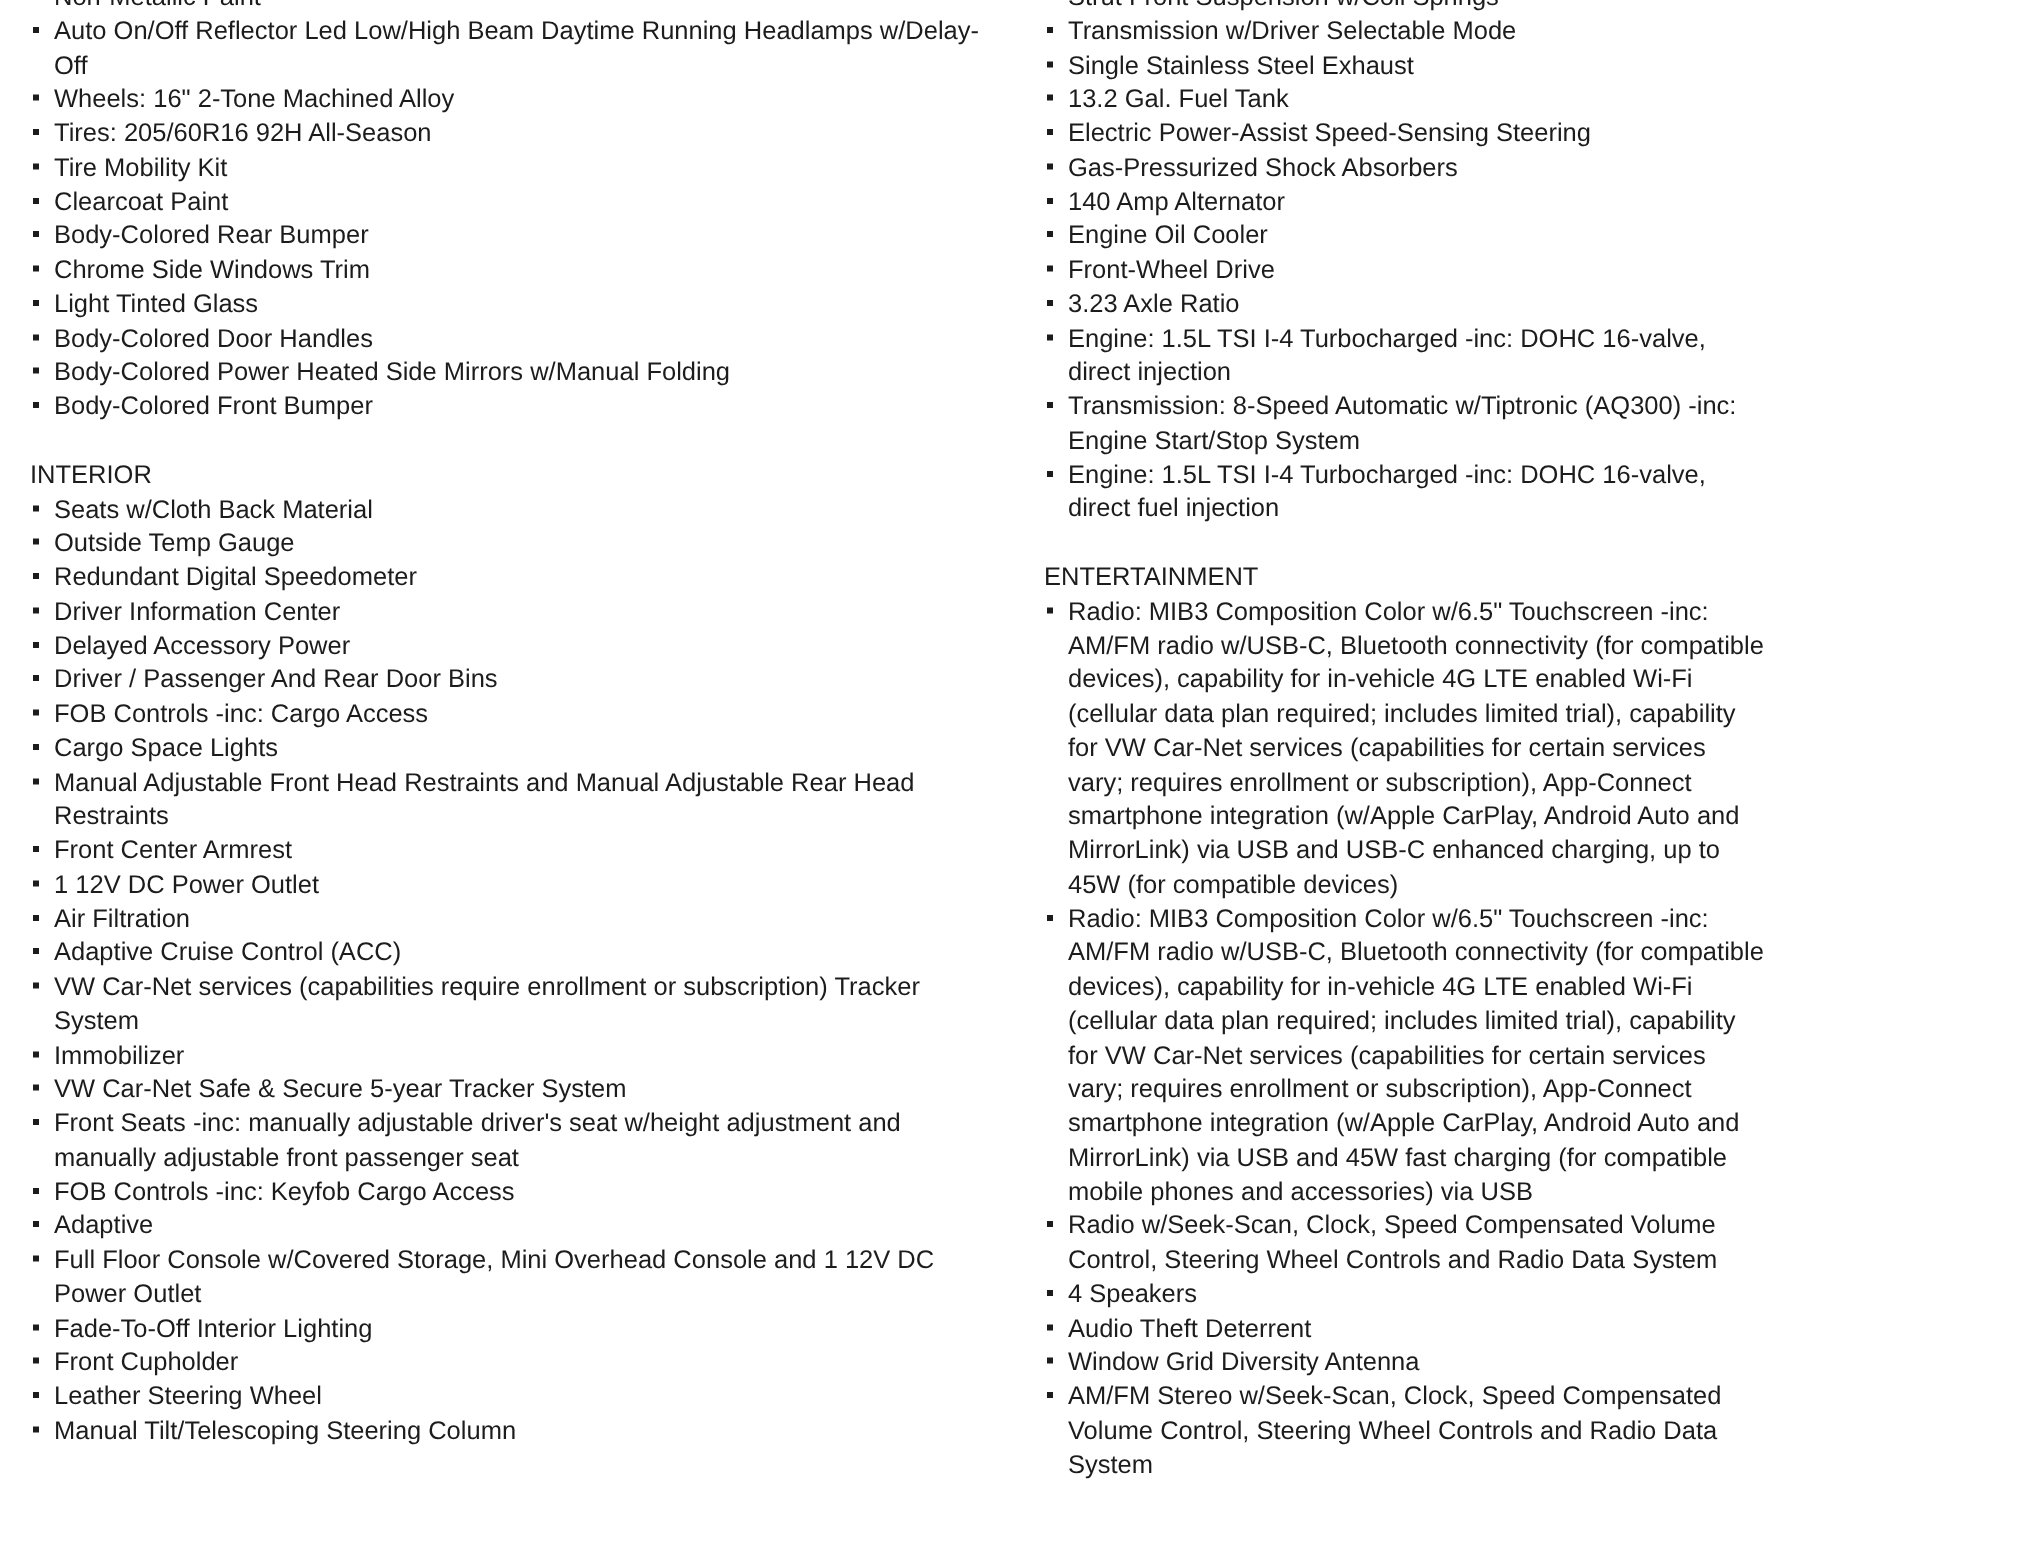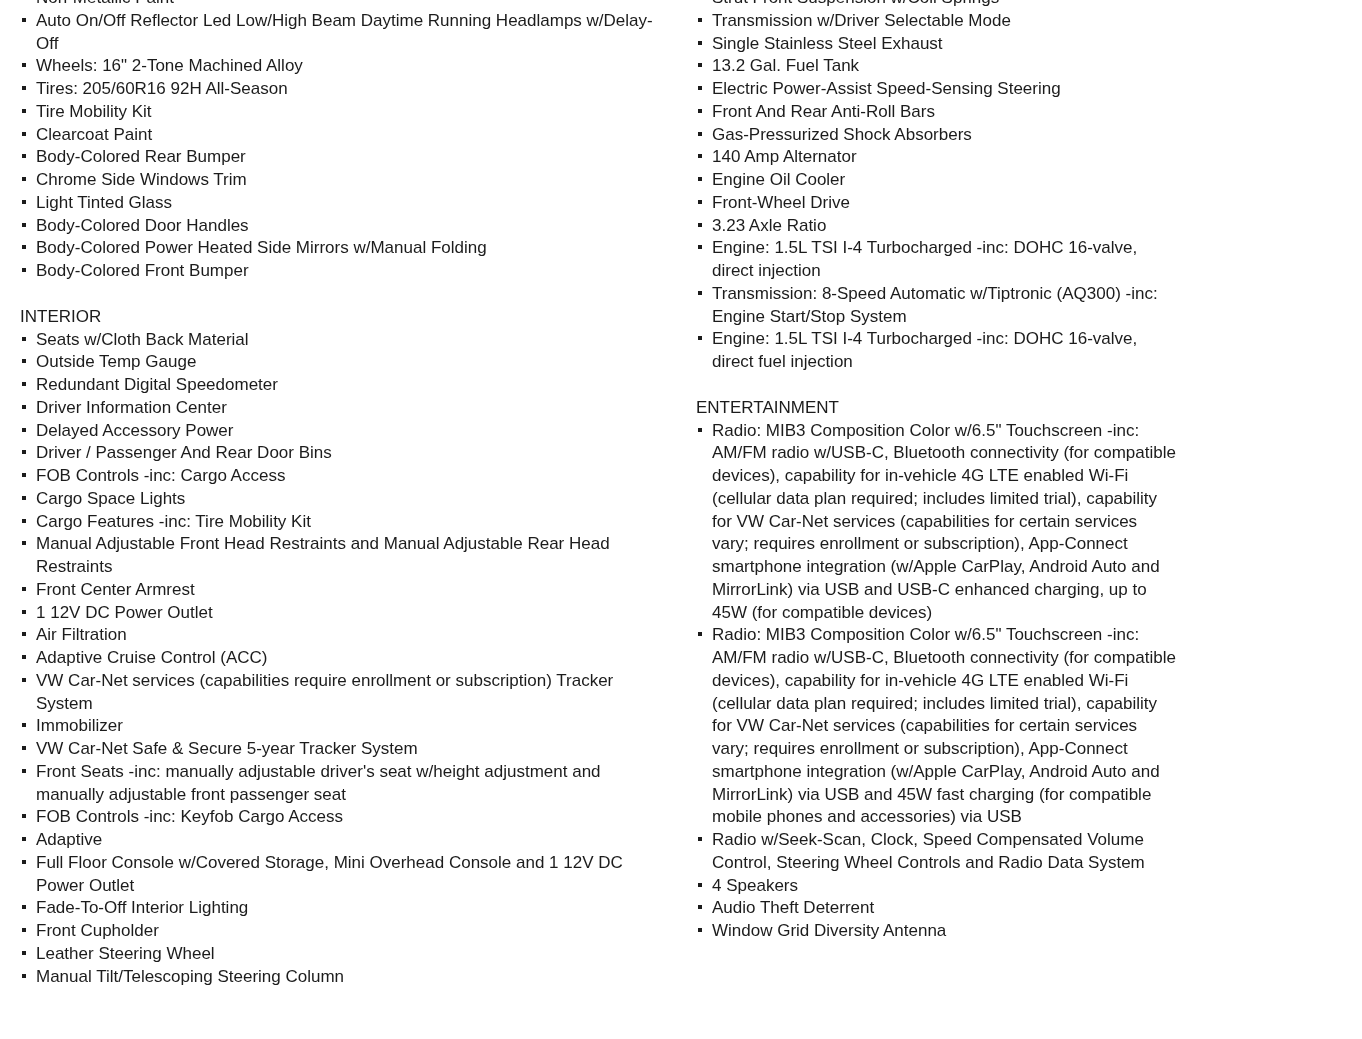--- a/index.html
+++ b/index.html
@@ -120,7 +120,6 @@
           <li>Single Stainless Steel Exhaust</li>
           <li>13.2 Gal. Fuel Tank</li>
           <li>Electric Power-Assist Speed-Sensing Steering</li>
-          <li>Front And Rear Anti-Roll Bars</li>
           <li>Gas-Pressurized Shock Absorbers</li>
           <li>140 Amp Alternator</li>
           <li>Engine Oil Cooler</li>

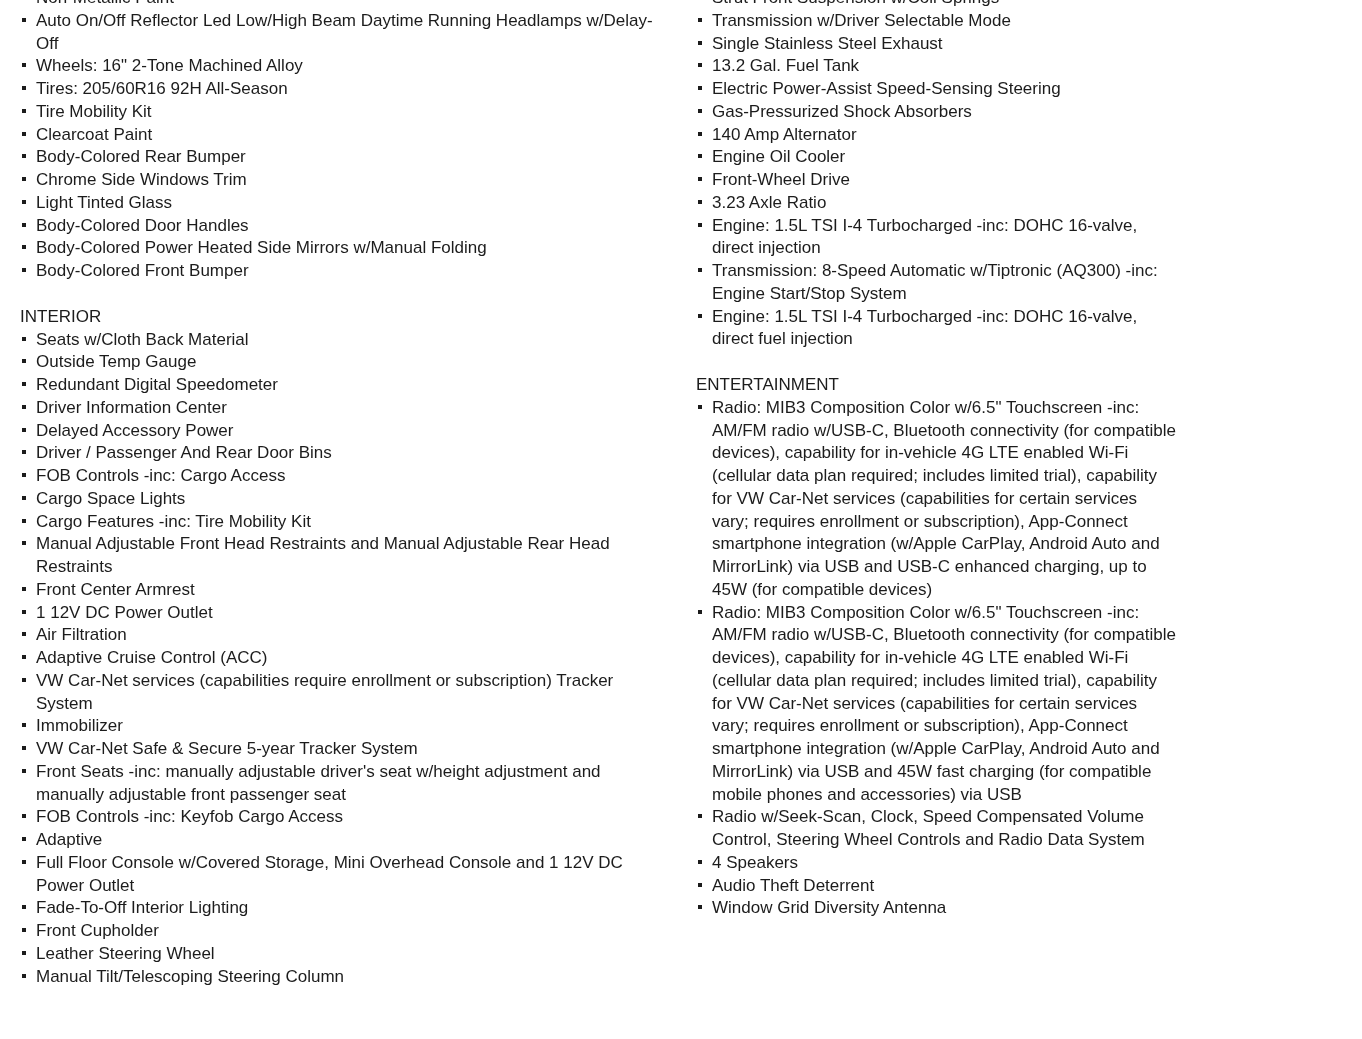--- a/index.html
+++ b/index.html
@@ -94,7 +94,6 @@
           <li>Driver / Passenger And Rear Door Bins</li>
           <li>FOB Controls -inc: Cargo Access</li>
           <li>Cargo Space Lights</li>
-          <li>Cargo Features -inc: Tire Mobility Kit</li>
           <li>Manual Adjustable Front Head Restraints and Manual Adjustable Rear Head Restraints</li>
           <li>Front Center Armrest</li>
           <li>1 12V DC Power Outlet</li>

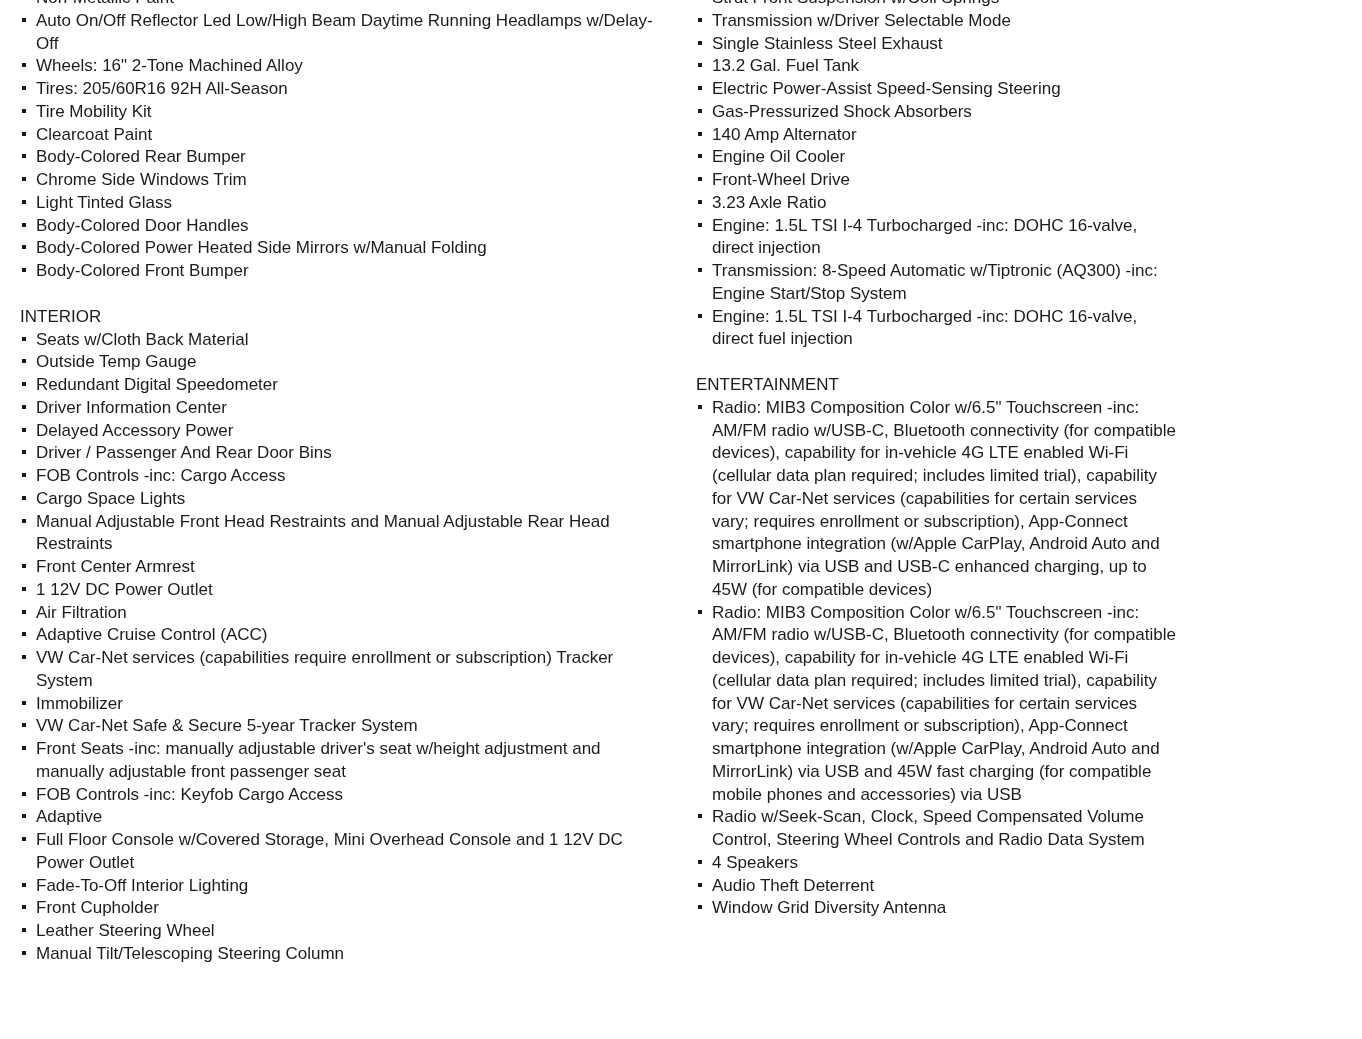--- a/index.html
+++ b/index.html
@@ -136,6 +136,7 @@
           <li>4 Speakers</li>
           <li>Audio Theft Deterrent</li>
           <li>Window Grid Diversity Antenna</li>
+          <li>AM/FM Stereo w/Seek-Scan, Clock, Speed Compensated Volume Control, Steering Wheel Controls and Radio Data System</li>
         </ul>
       </div>
     </div>

